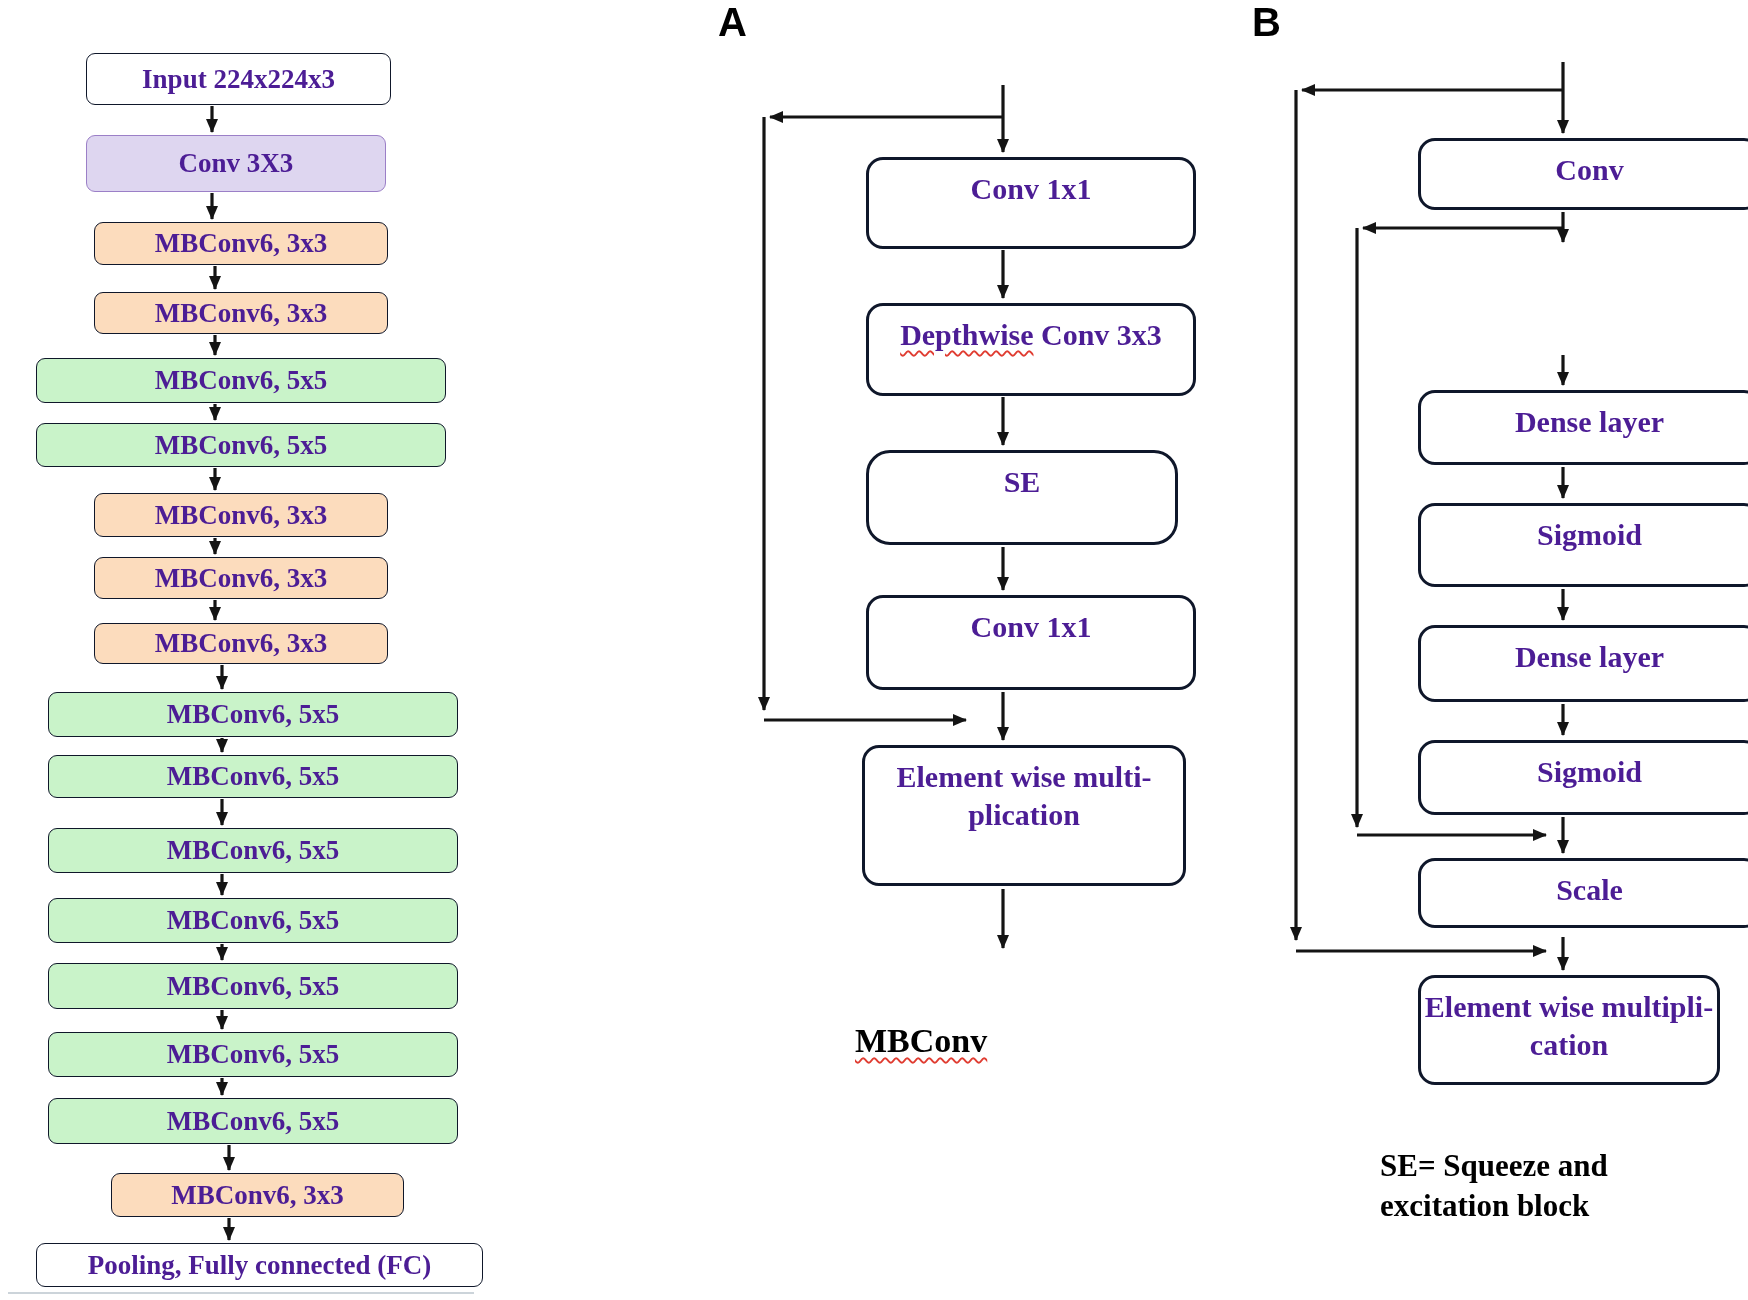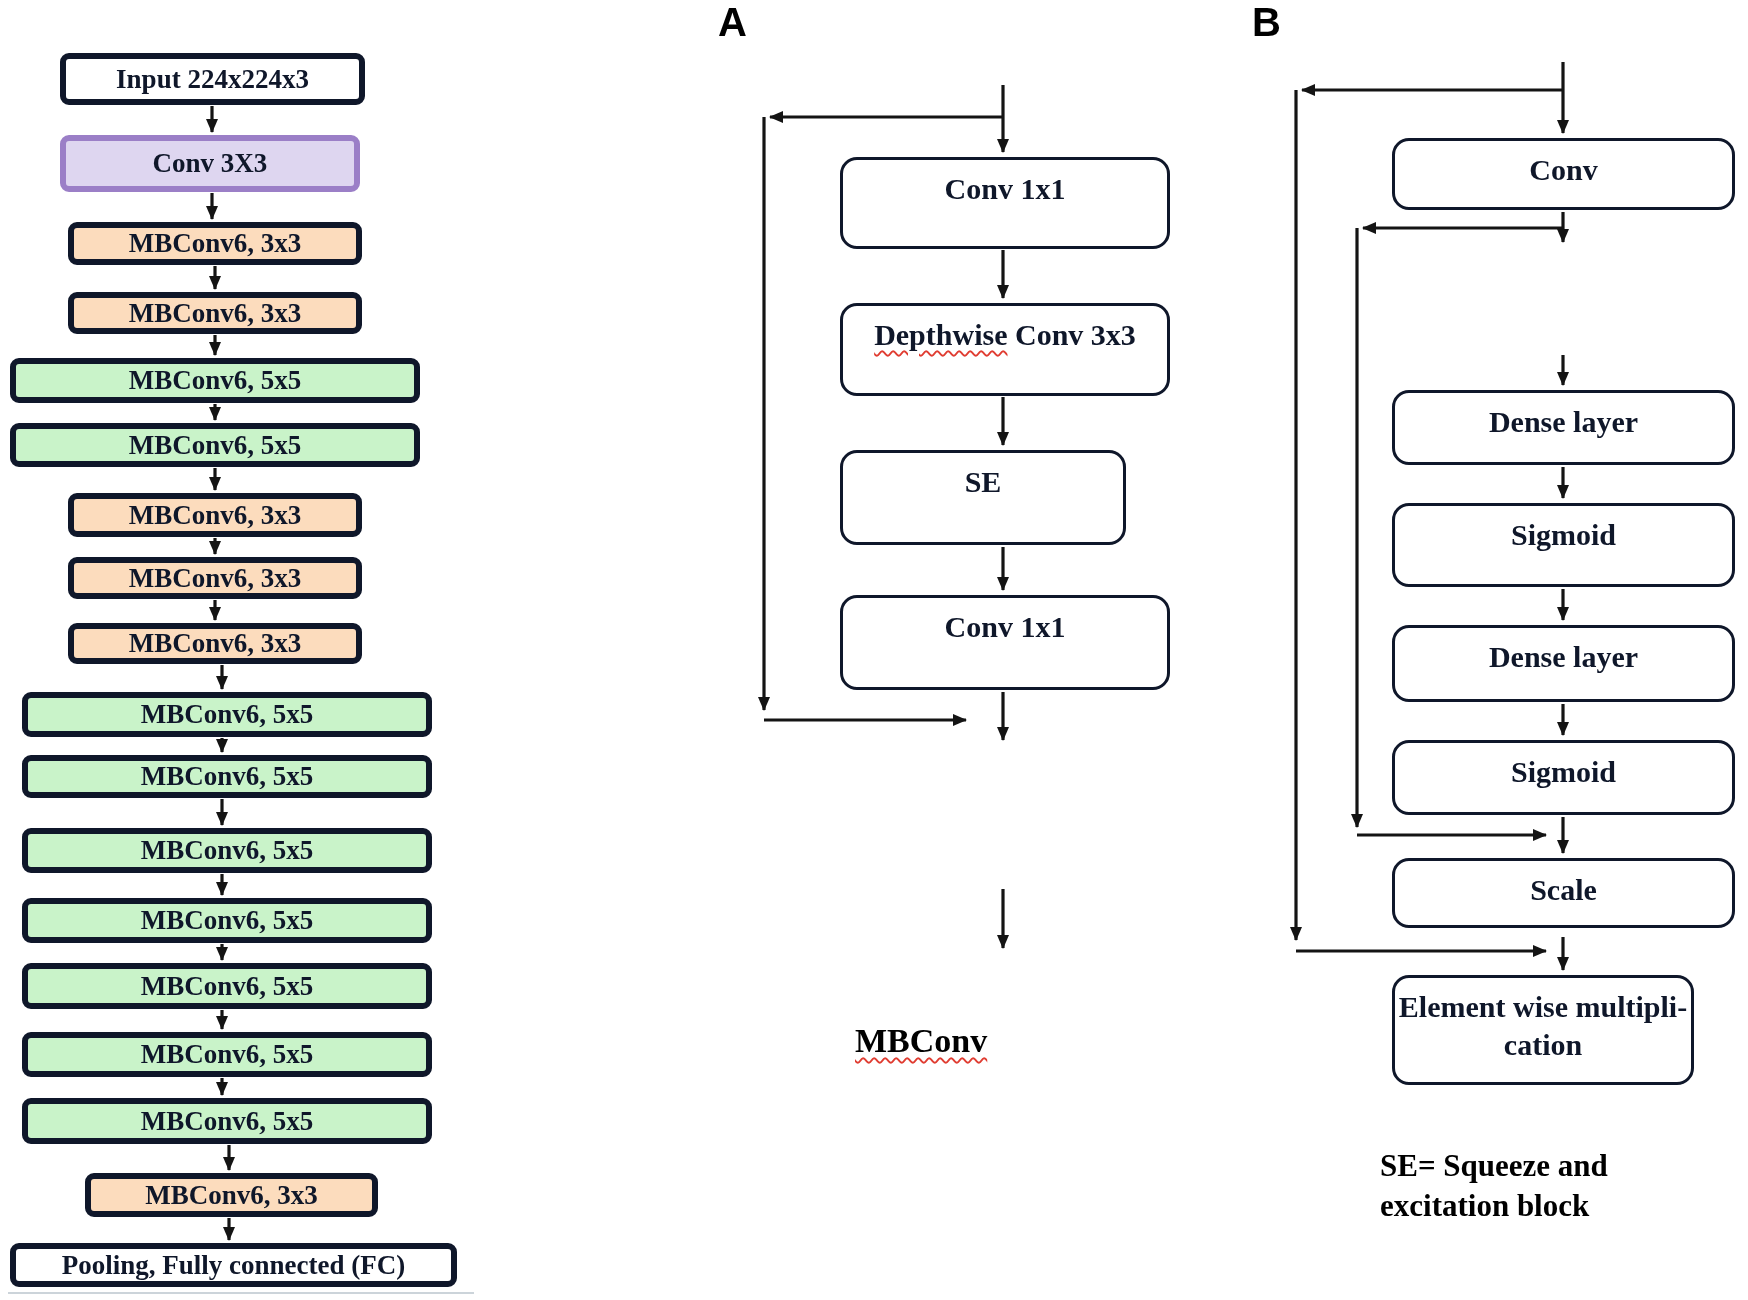--- a/index.html
+++ b/index.html
@@ -15,14 +15,15 @@
   .box{
     position:absolute;
     box-sizing:border-box;
-    border:6px solid #0f172a;
+    border:1px solid #0f172a;
     background:#ffffff;
-    color:#0f172a;
+    color:#4c1d95;
     font-weight:bold;
     text-align:center;
     display:flex;
     align-items:center;
     justify-content:center;
+    margin-left:26px;
   }
   .leftbox{
     font-size:27px;

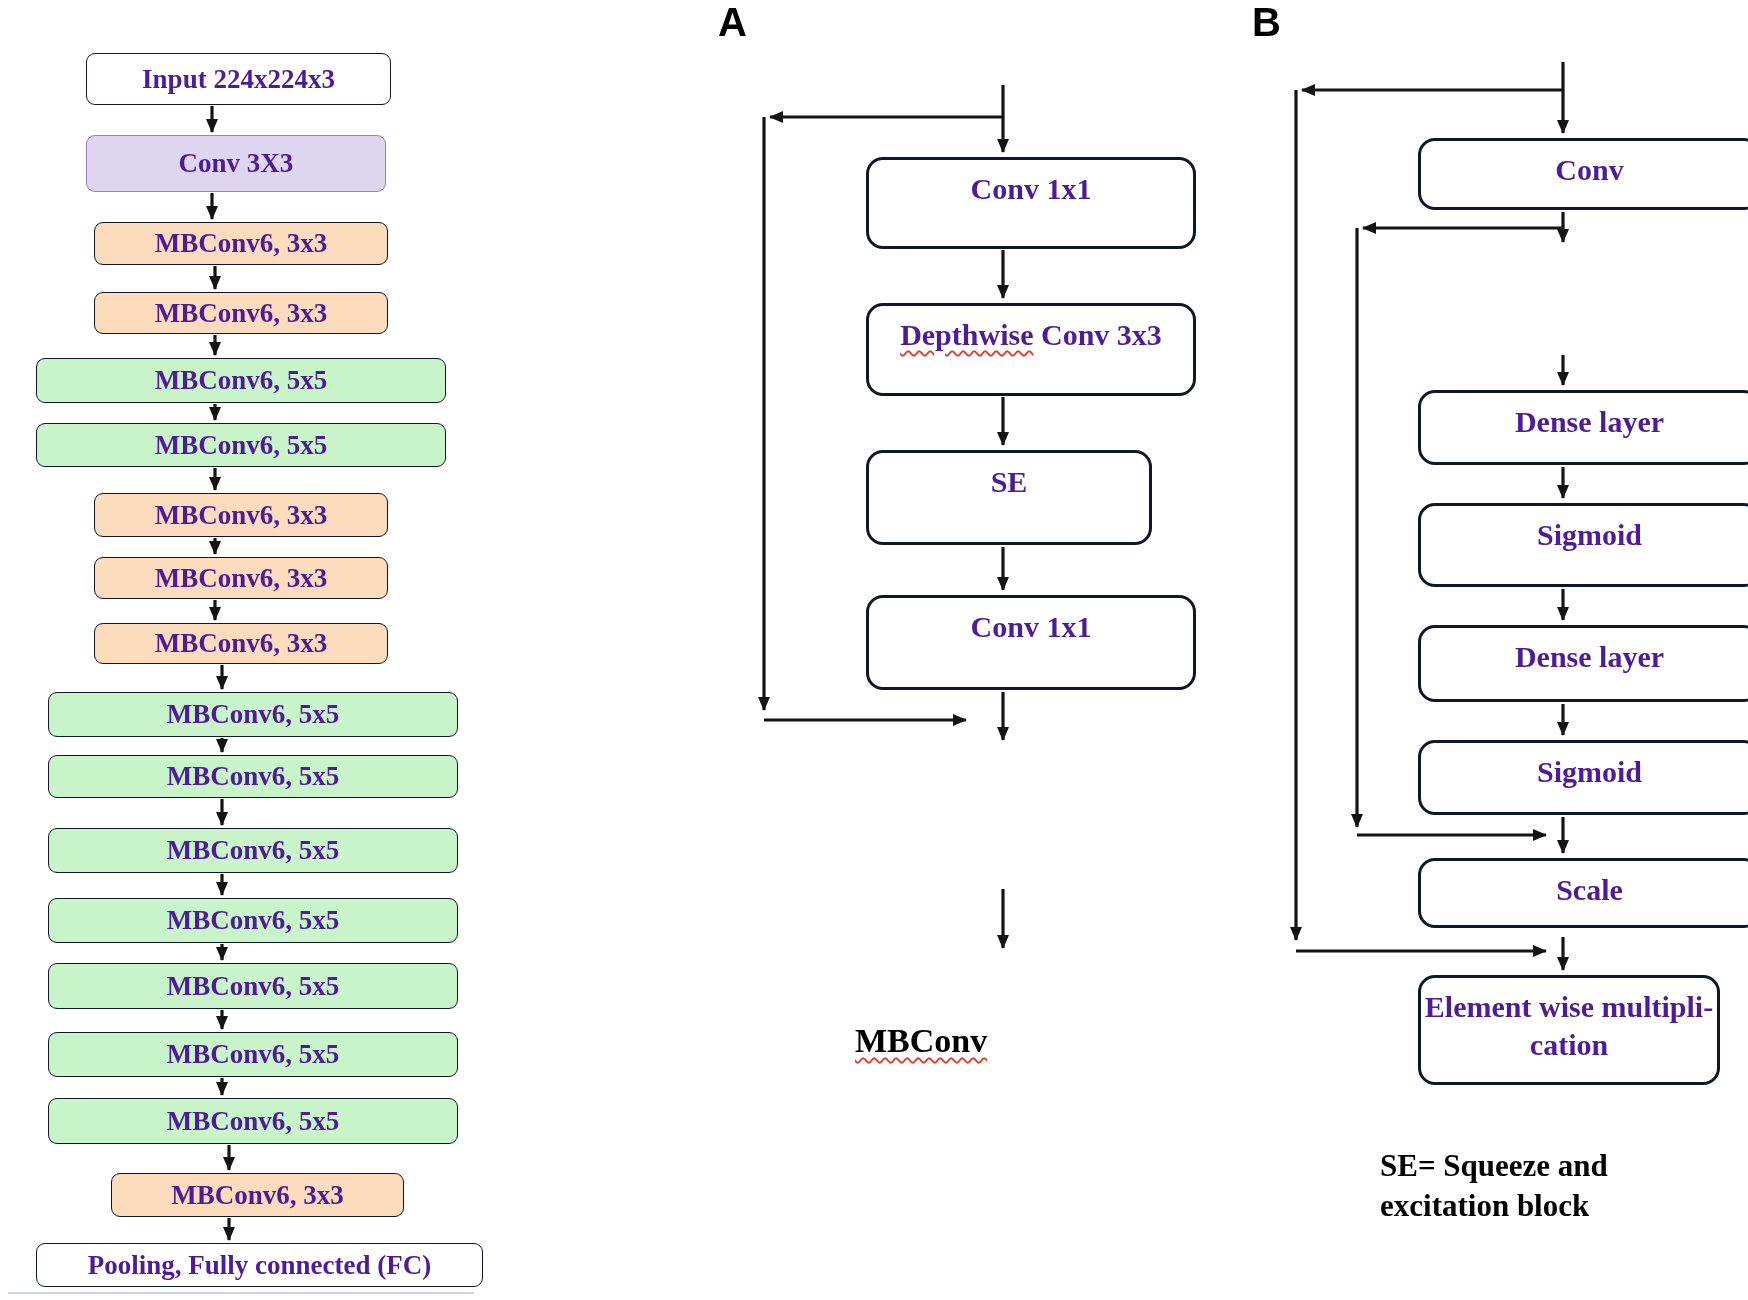--- a/index.html
+++ b/index.html
@@ -167,7 +167,7 @@
   <div class="box panelbox fill-white" style="left:840px;top:303px;width:330px;height:93px;">
       <span class="lbl"><span class="wavy">Depthwise</span><span> Conv 3x3</span></span>
     </div>
-  <div class="box panelbox fill-white" style="left:840px;top:450px;width:286px;height:95px;">
+  <div class="box panelbox fill-white" style="left:840px;top:450px;width:312px;height:95px;border-radius:24px;">
       <span class="lbl">SE</span>
     </div>
   <div class="box panelbox fill-white" style="left:840px;top:595px;width:330px;height:95px;">

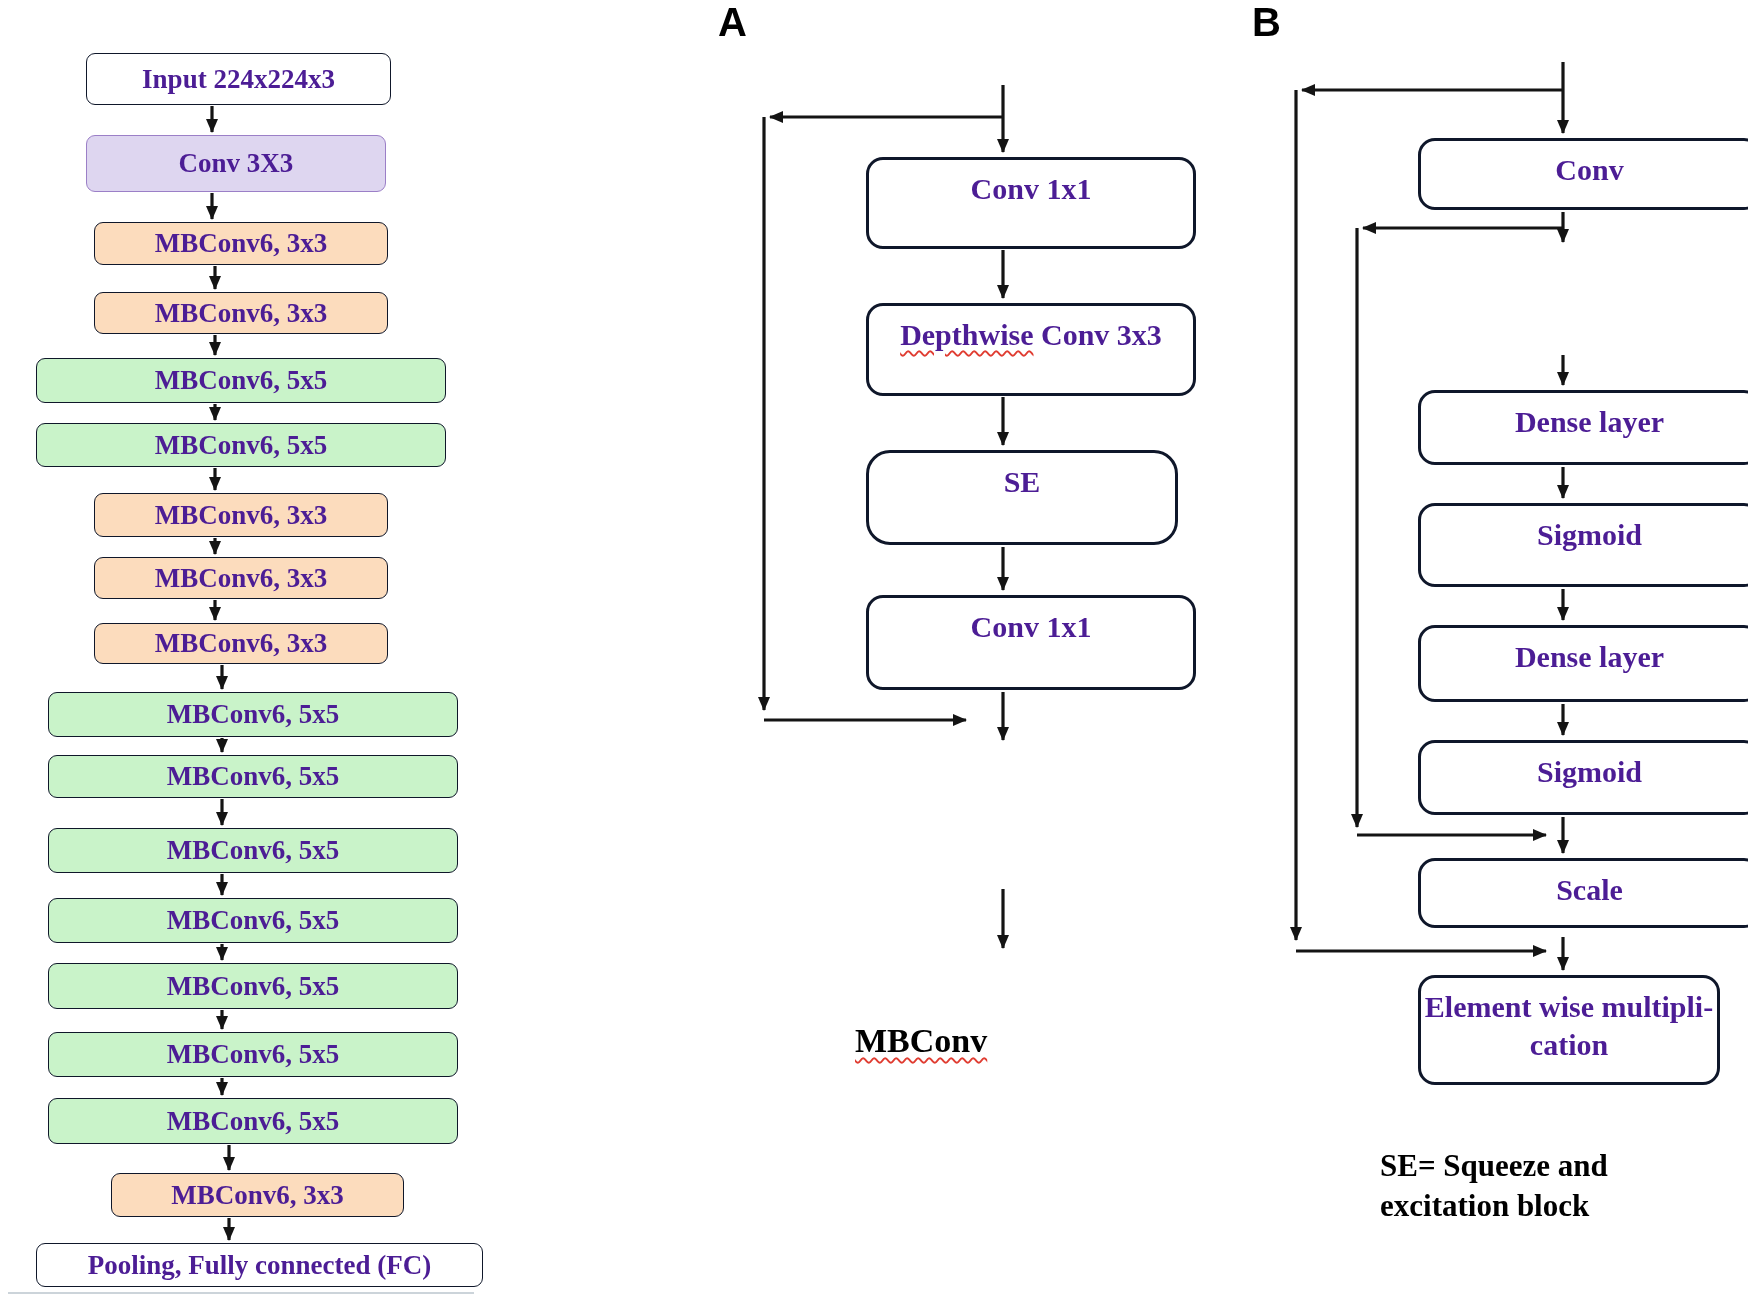--- a/index.html
+++ b/index.html
@@ -173,6 +173,10 @@
   <div class="box panelbox fill-white" style="left:840px;top:595px;width:330px;height:95px;">
       <span class="lbl">Conv 1x1</span>
     </div>
+  <div class="box panelbox fill-white" style="left:836px;top:745px;width:324px;height:141px;">
+      <span class="lbl">Element wise multi-
+plication</span>
+    </div>
 
   <div id="caption-a" class="caption"><span class="wavy">MBConv</span></div>
 

